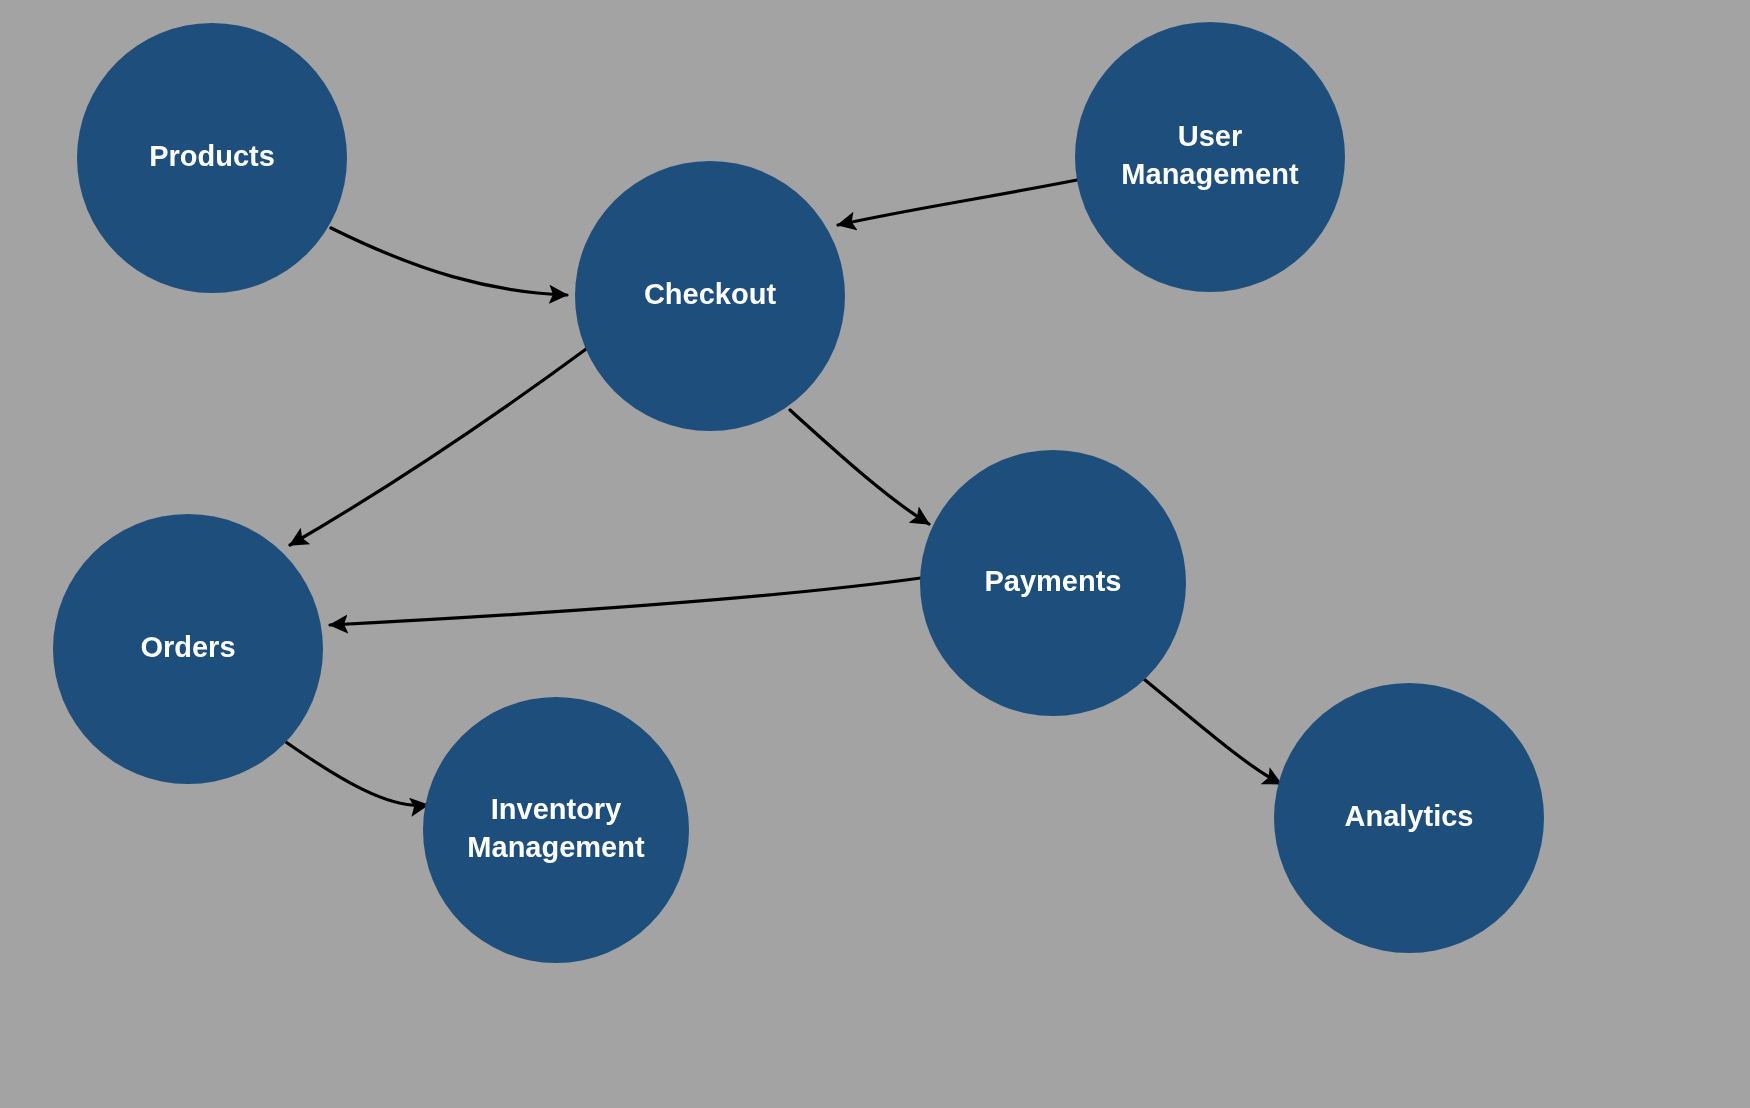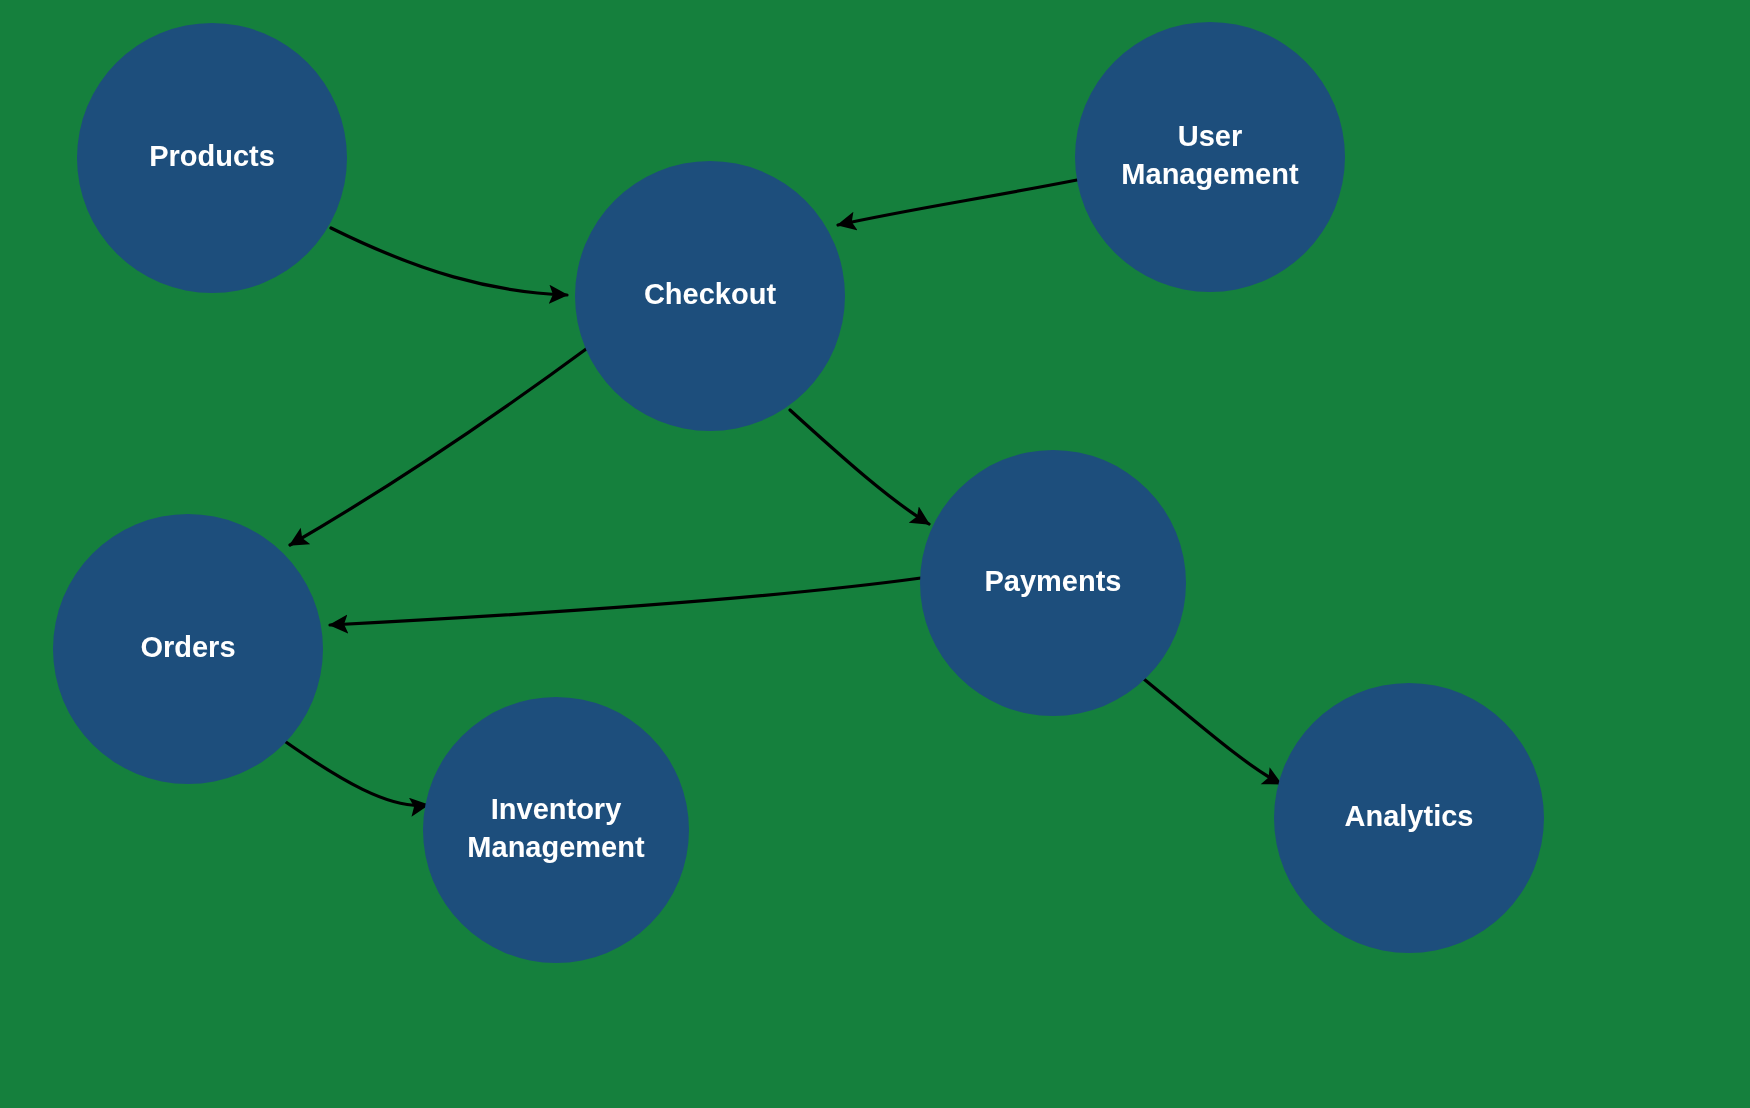--- a/index.html
+++ b/index.html
@@ -15,7 +15,7 @@
     position: relative;
     width: 1750px;
     height: 1108px;
-    background: #15803d;
+    background: #a3a3a3;
     overflow: hidden;
     text-decoration: underline;
   }

